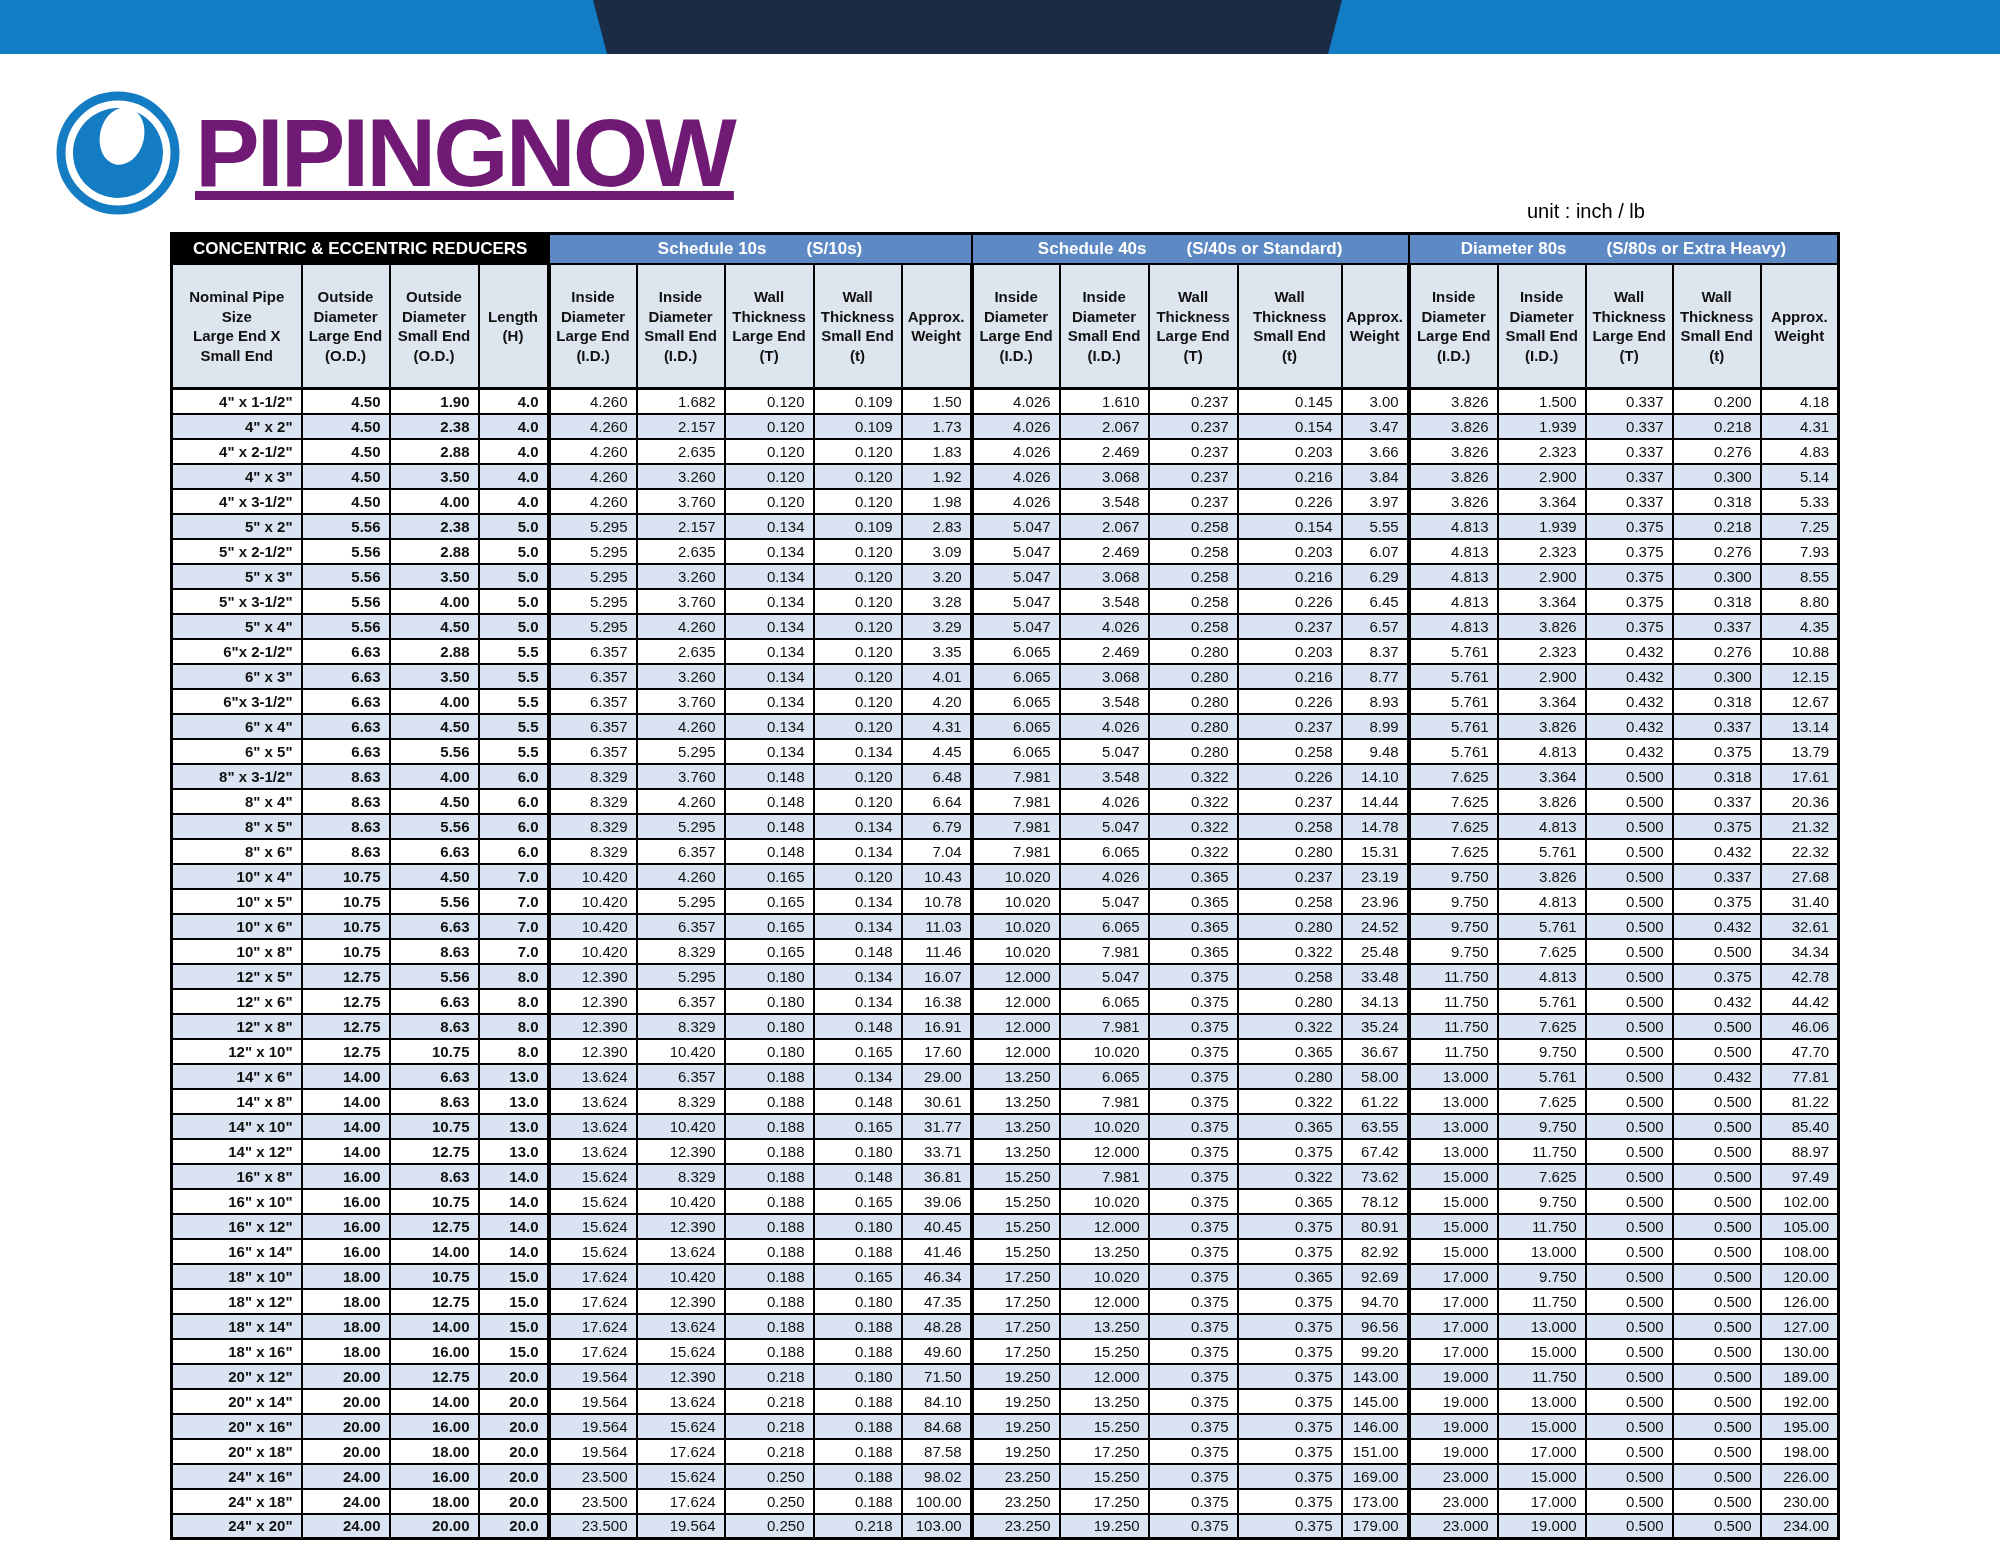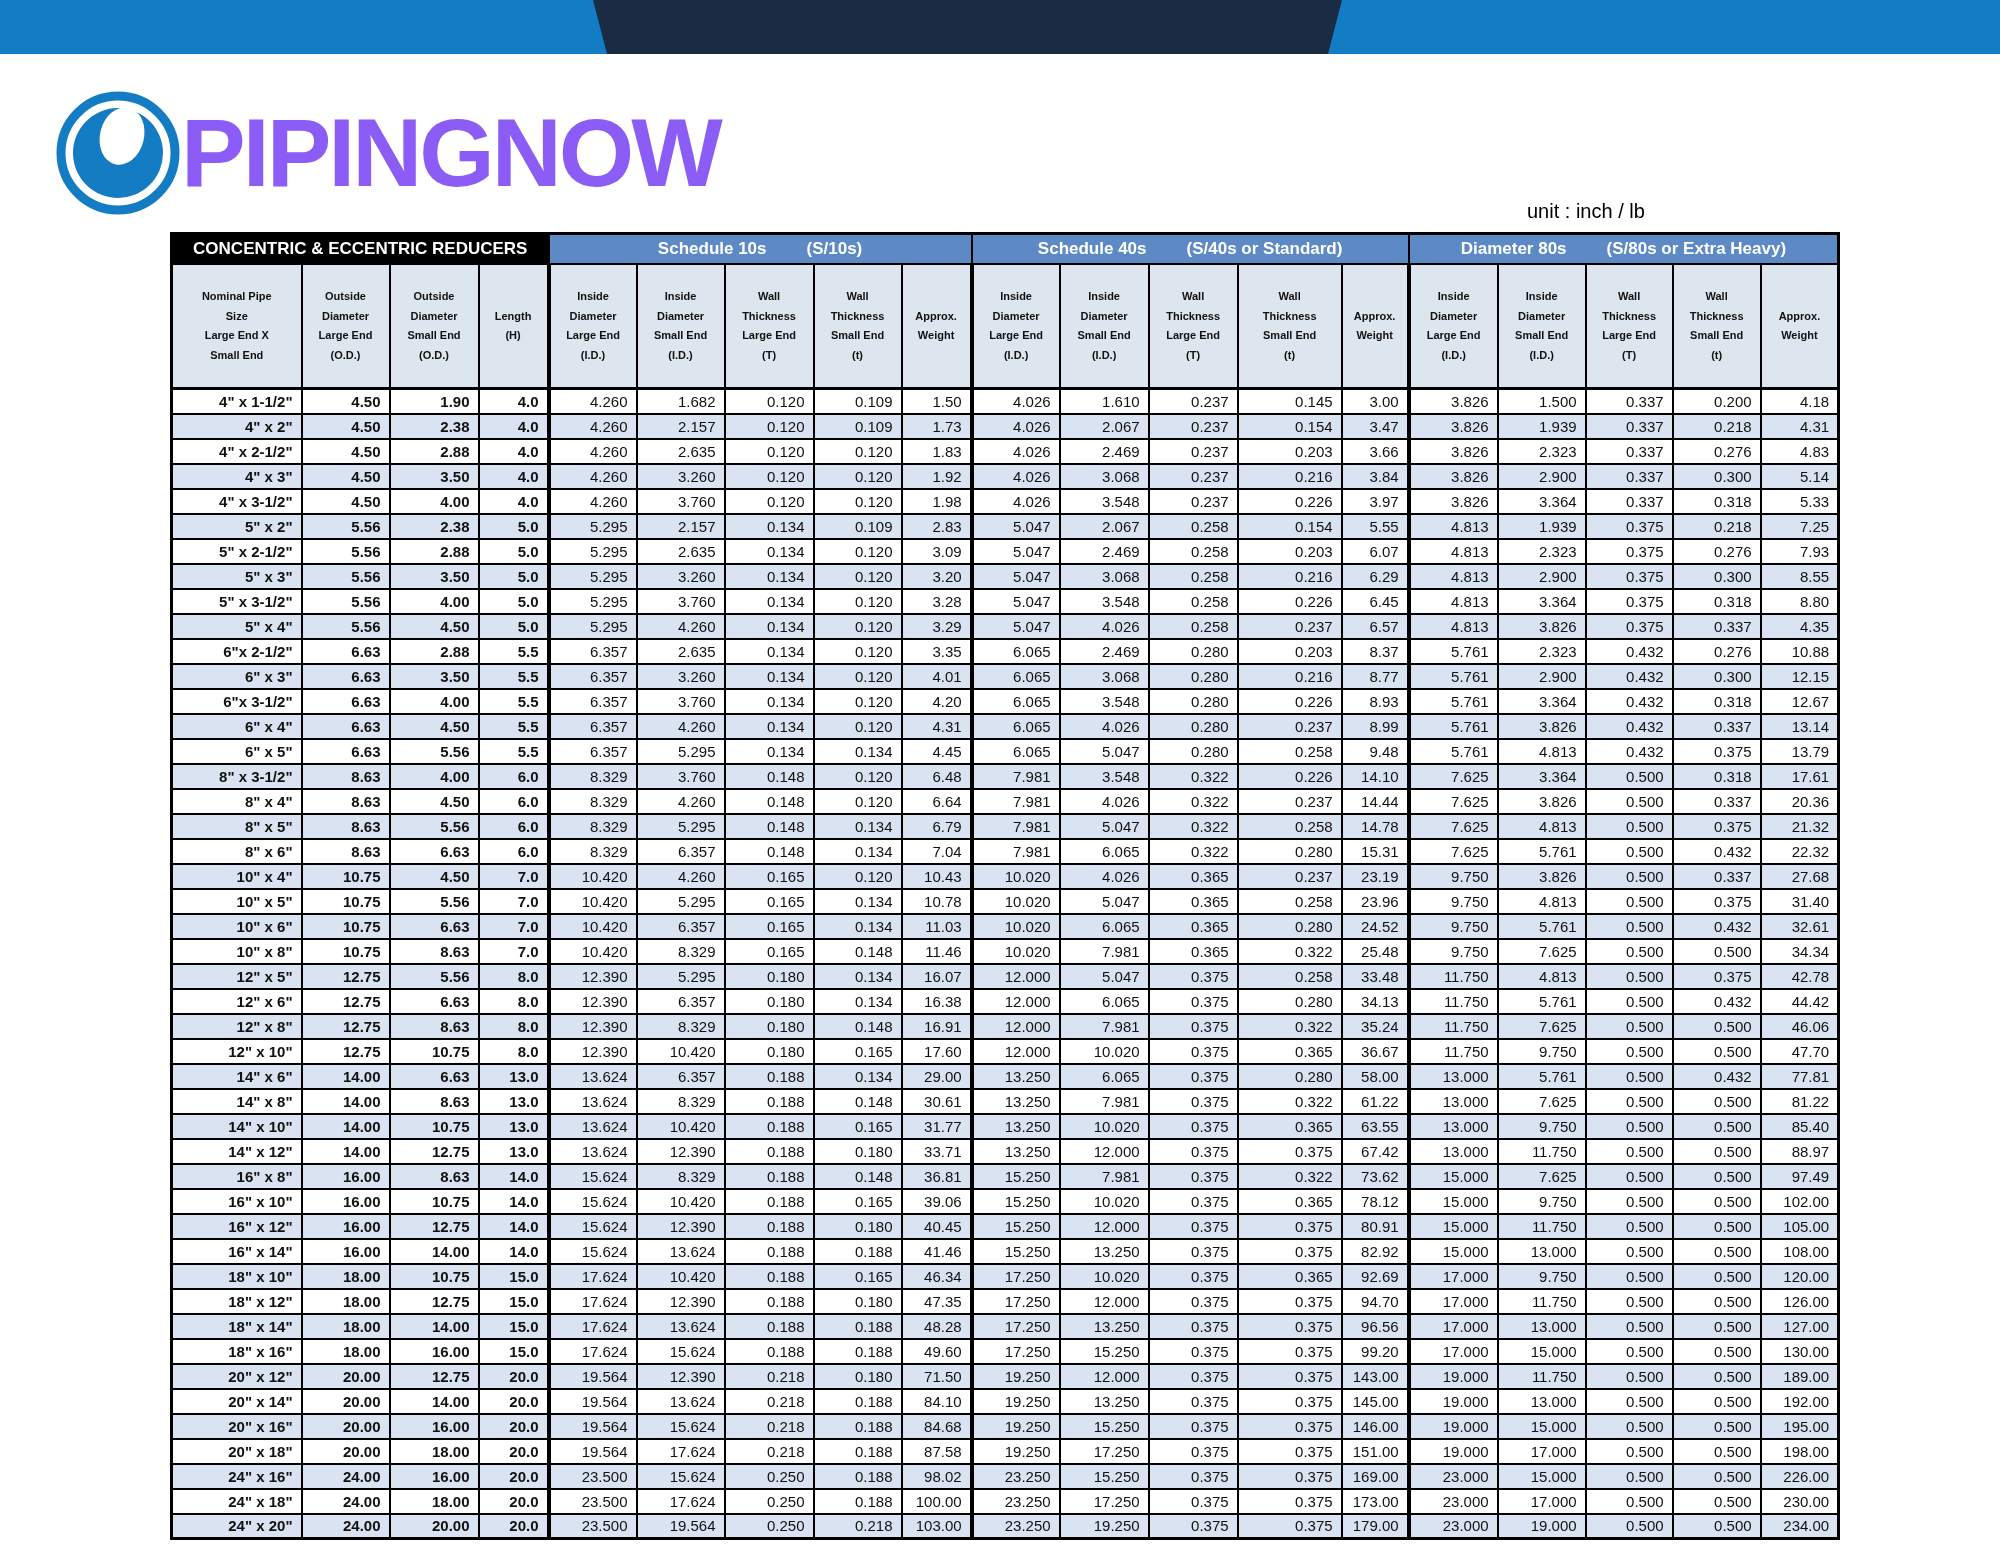--- a/index.html
+++ b/index.html
@@ -13,8 +13,8 @@
 
   
   .logo{position:absolute;left:55px;top:85px;display:flex;align-items:center;}
-  .logo-text{color:#8b5cf6;font-weight:700;font-size:97px;letter-spacing:-3px;
-        line-height:135px;}
+  .logo-text{color:#701a75;font-weight:700;font-size:97px;letter-spacing:-3px;
+        margin-left:14px;line-height:135px;text-decoration:underline;}
 
   
   .unit{position:absolute;left:1527px;top:200px;font-size:20px;font-weight:400;color:#000;}

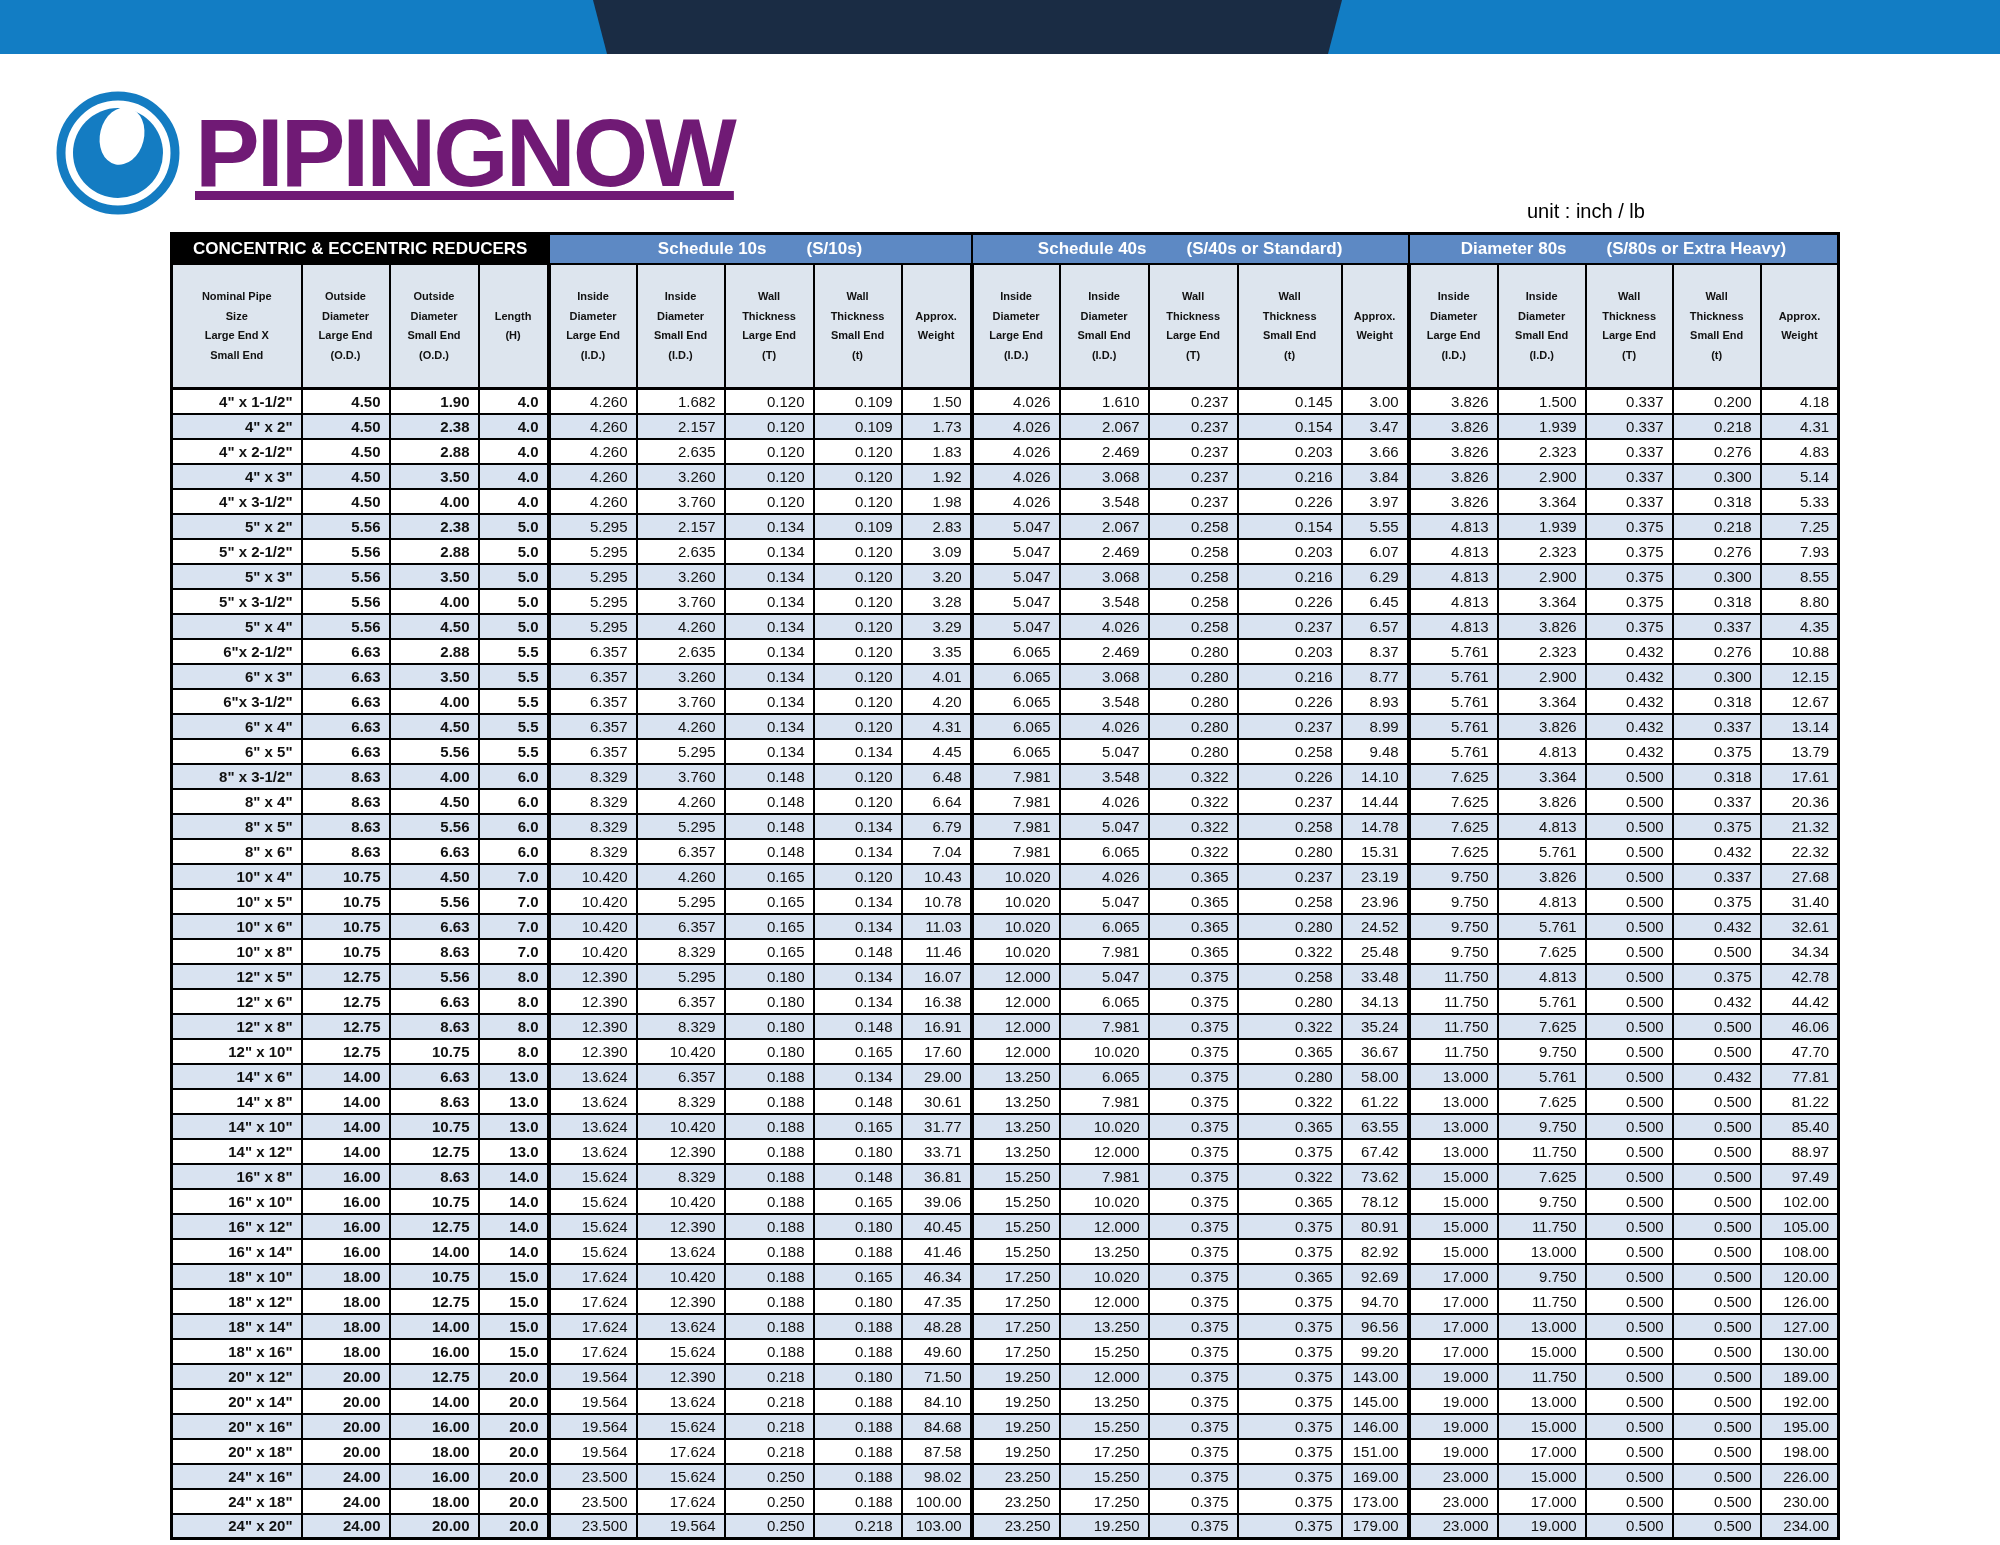--- a/index.html
+++ b/index.html
@@ -30,7 +30,7 @@
   td.sched-cell{background:#5d89c4;border-left:4px solid #000;}
   .sched-inner{display:flex;justify-content:center;gap:40px;white-space:nowrap;}
 
-  tr.head-row td{height:120px;background:#dde5ee;font-size:11px;font-weight:700;color:#111;
+  tr.head-row td{height:120px;background:#dde5ee;font-size:15px;font-weight:700;color:#111;
         text-align:center;vertical-align:middle;white-space:pre-line;line-height:19.5px;
         border-bottom:3px solid #000;}
   tr.head-row td:nth-child(5),tr.head-row td:nth-child(10),tr.head-row td:nth-child(15)

